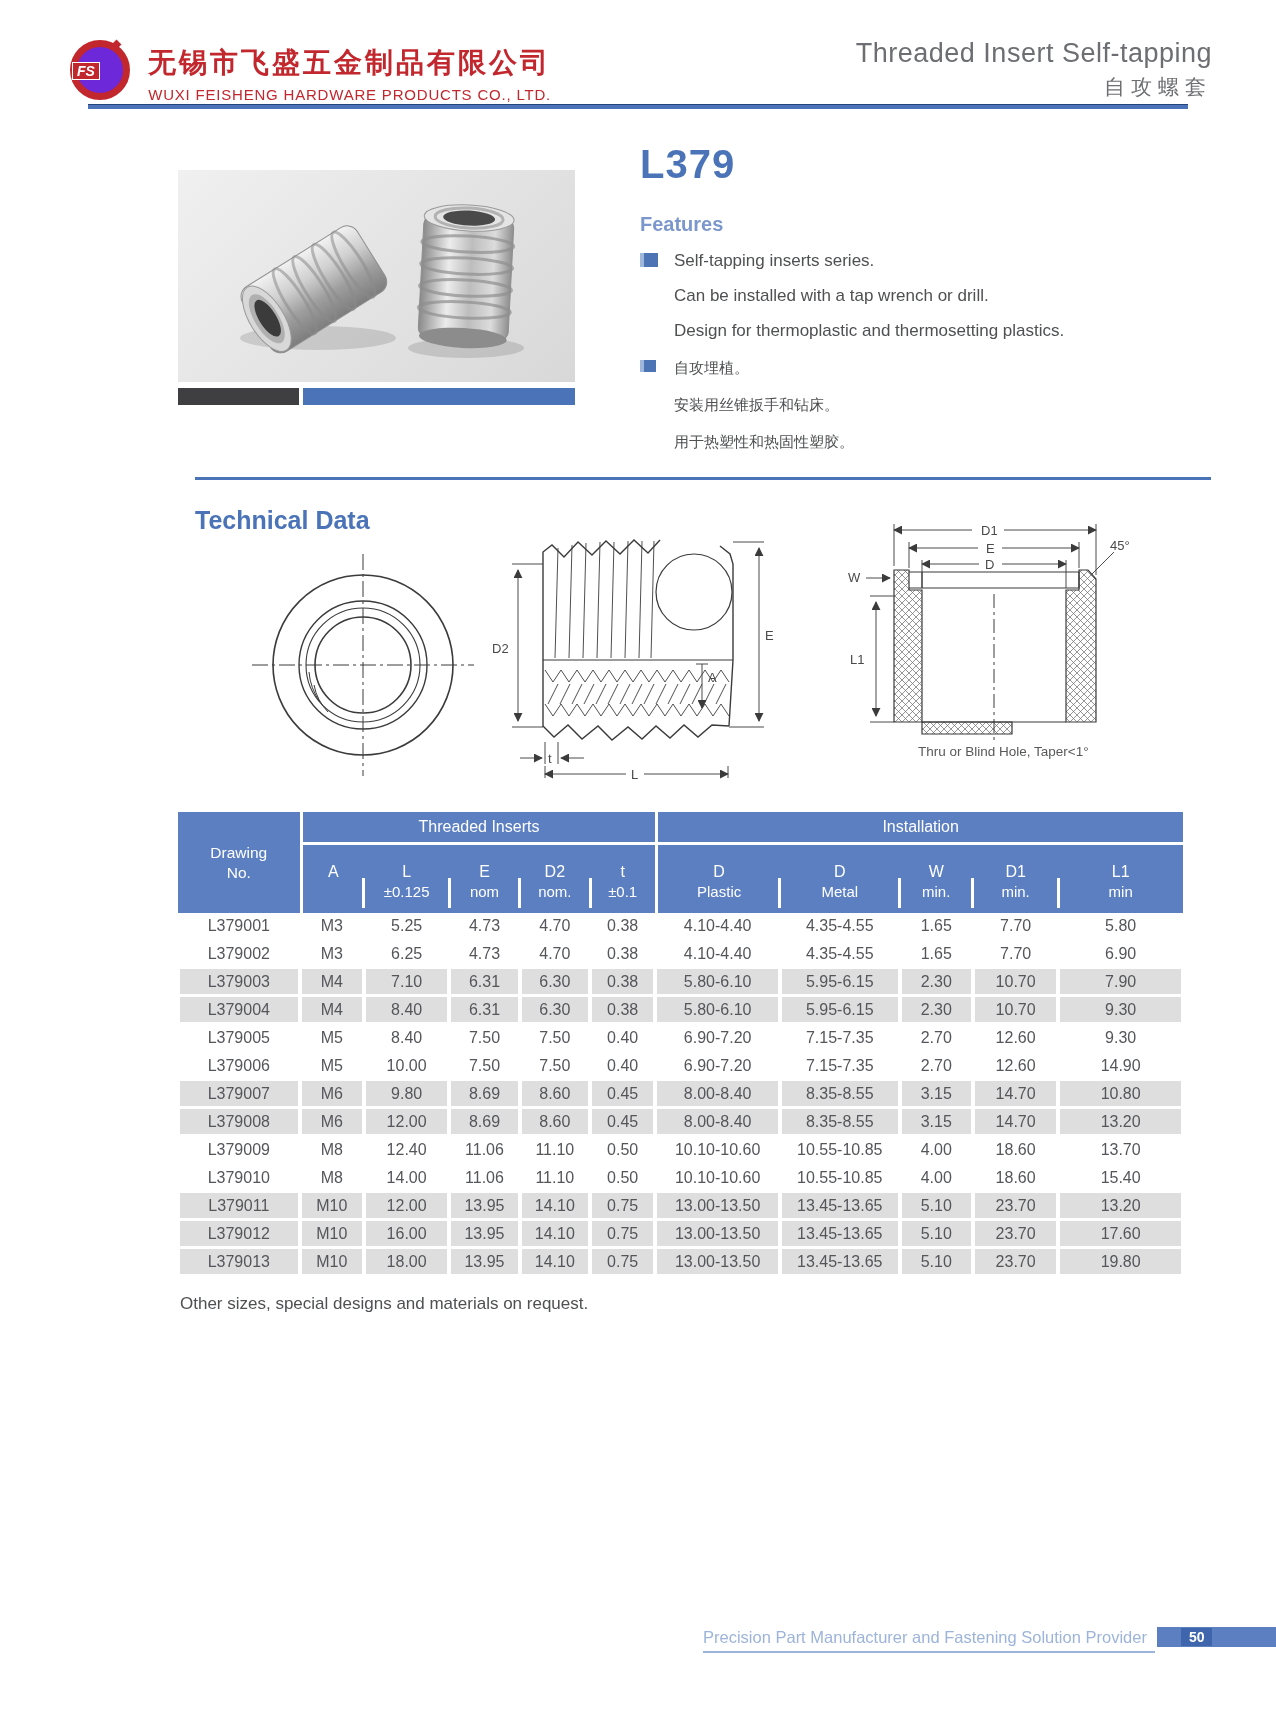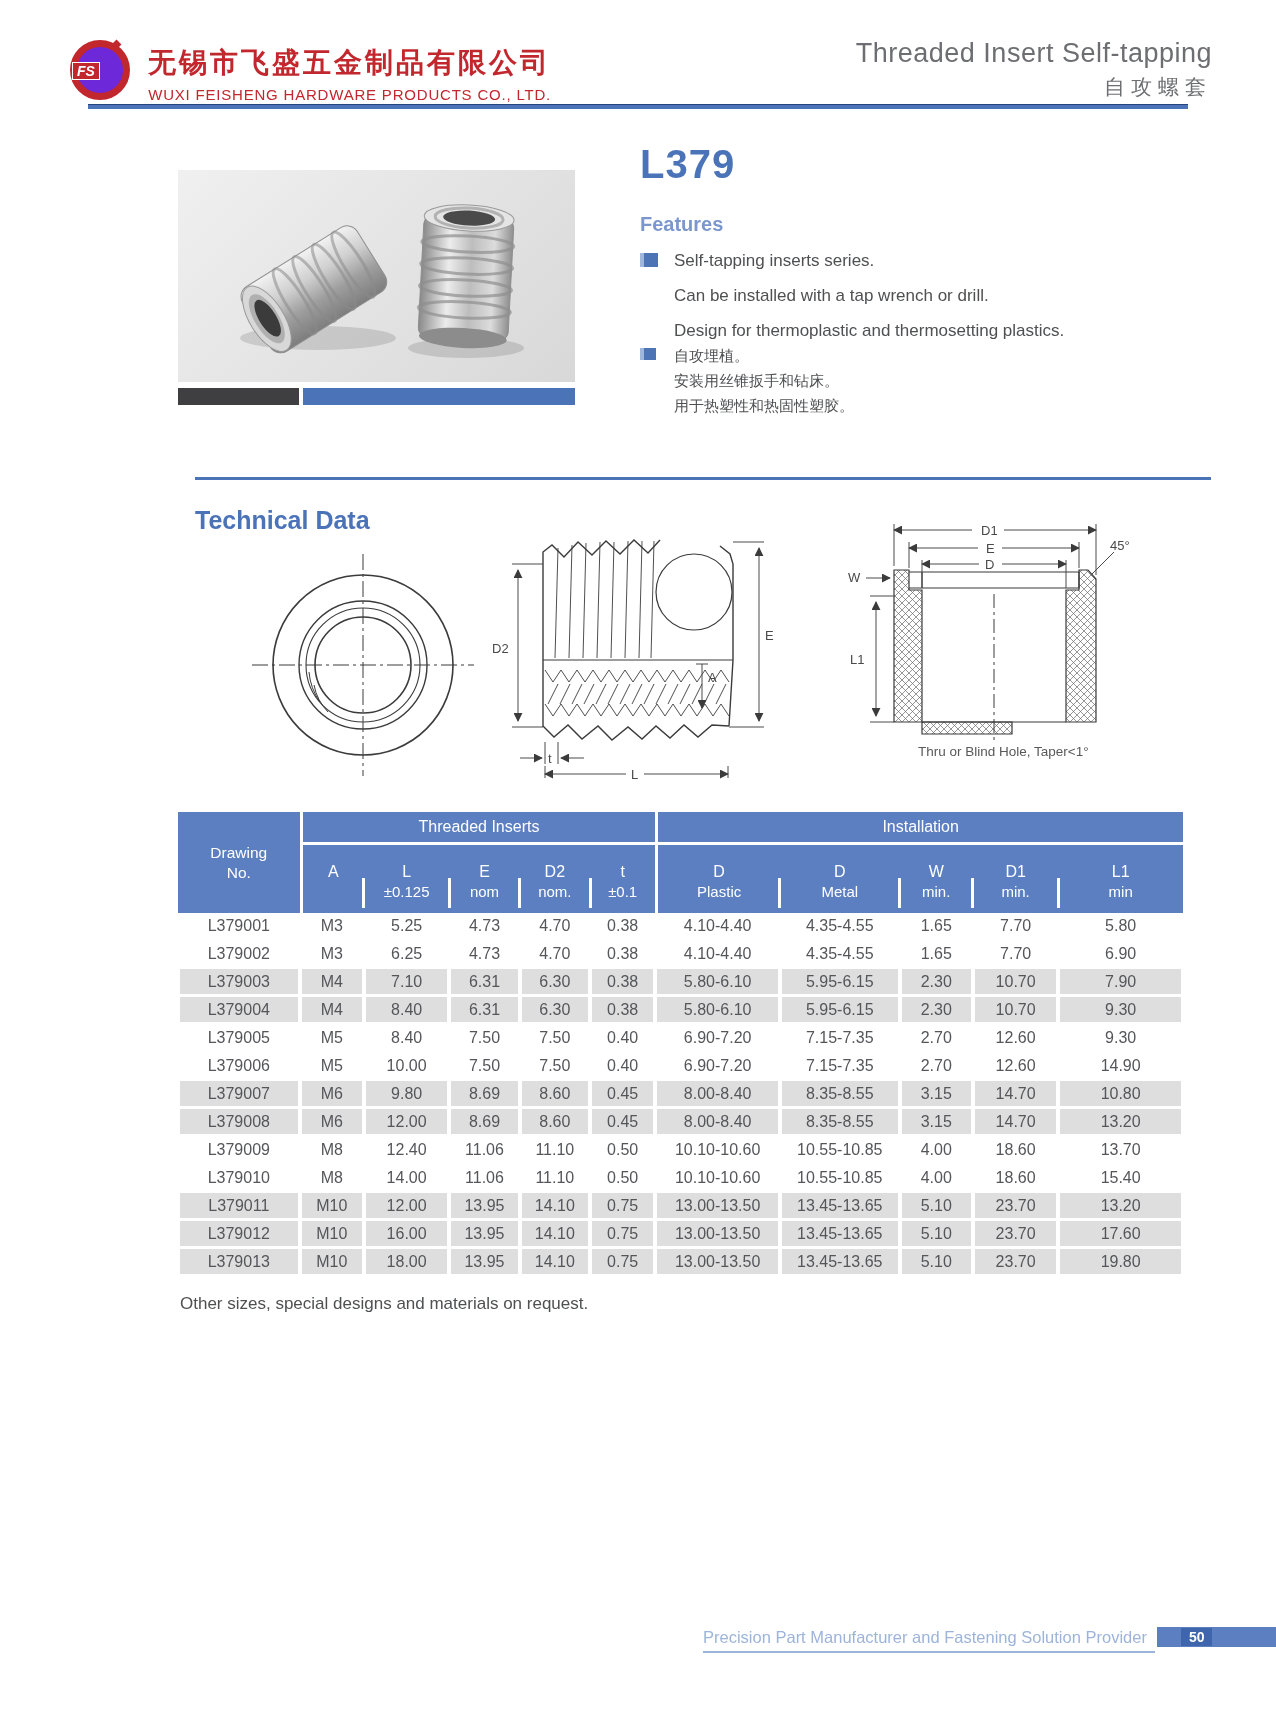--- a/index.html
+++ b/index.html
@@ -35,7 +35,7 @@
   .feat-line{position:relative;margin-top:15px;padding-left:34px;font-size:17px;color:#4f5052;}
   .bullet{position:absolute;left:0;top:2px;width:14px;height:14px;background:#4d74b5;border-left:4px solid #9fb6dd;}
   .feat-cn-title{margin-top:20px;font-size:20px;font-weight:bold;color:#7b97cd;}
-  .feat-cn-line{position:relative;margin-top:6px;padding-left:34px;font-size:15px;color:#4f5052;}
+  .feat-cn-line{position:relative;margin-top:18px;padding-left:34px;font-size:15px;color:#4f5052;}
   .bullet.small{width:12px;height:12px;top:1px;}
 
   

